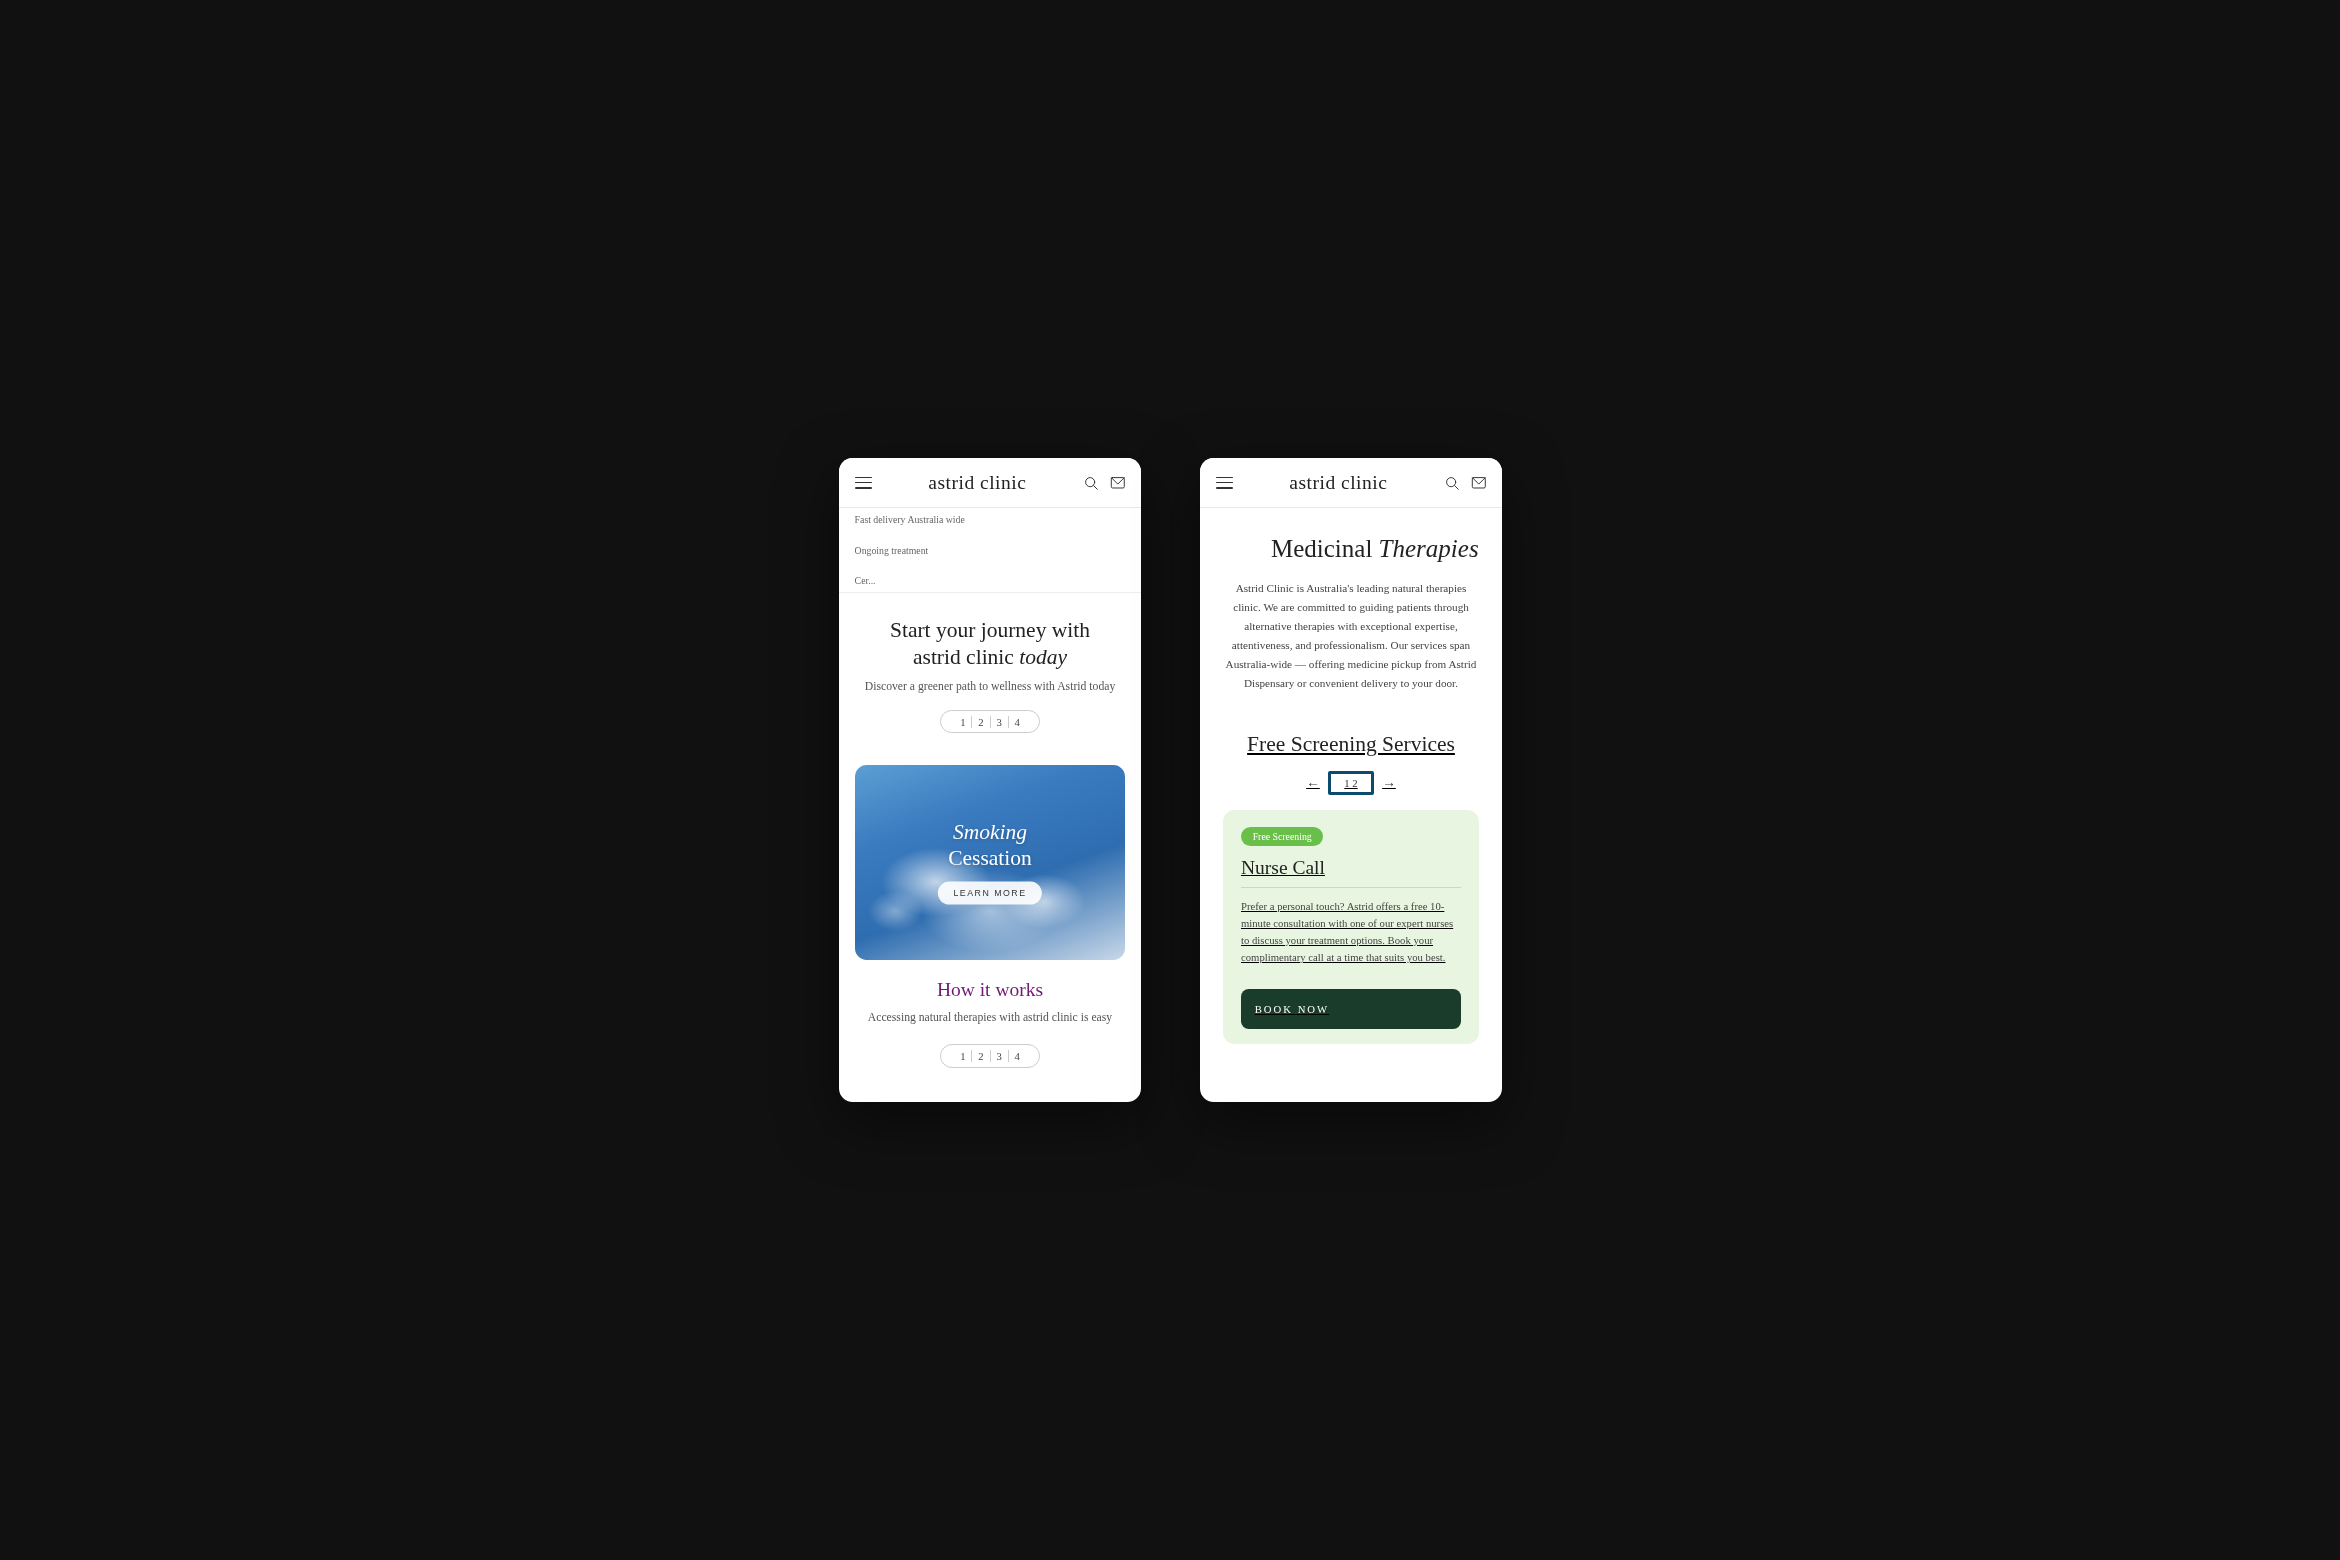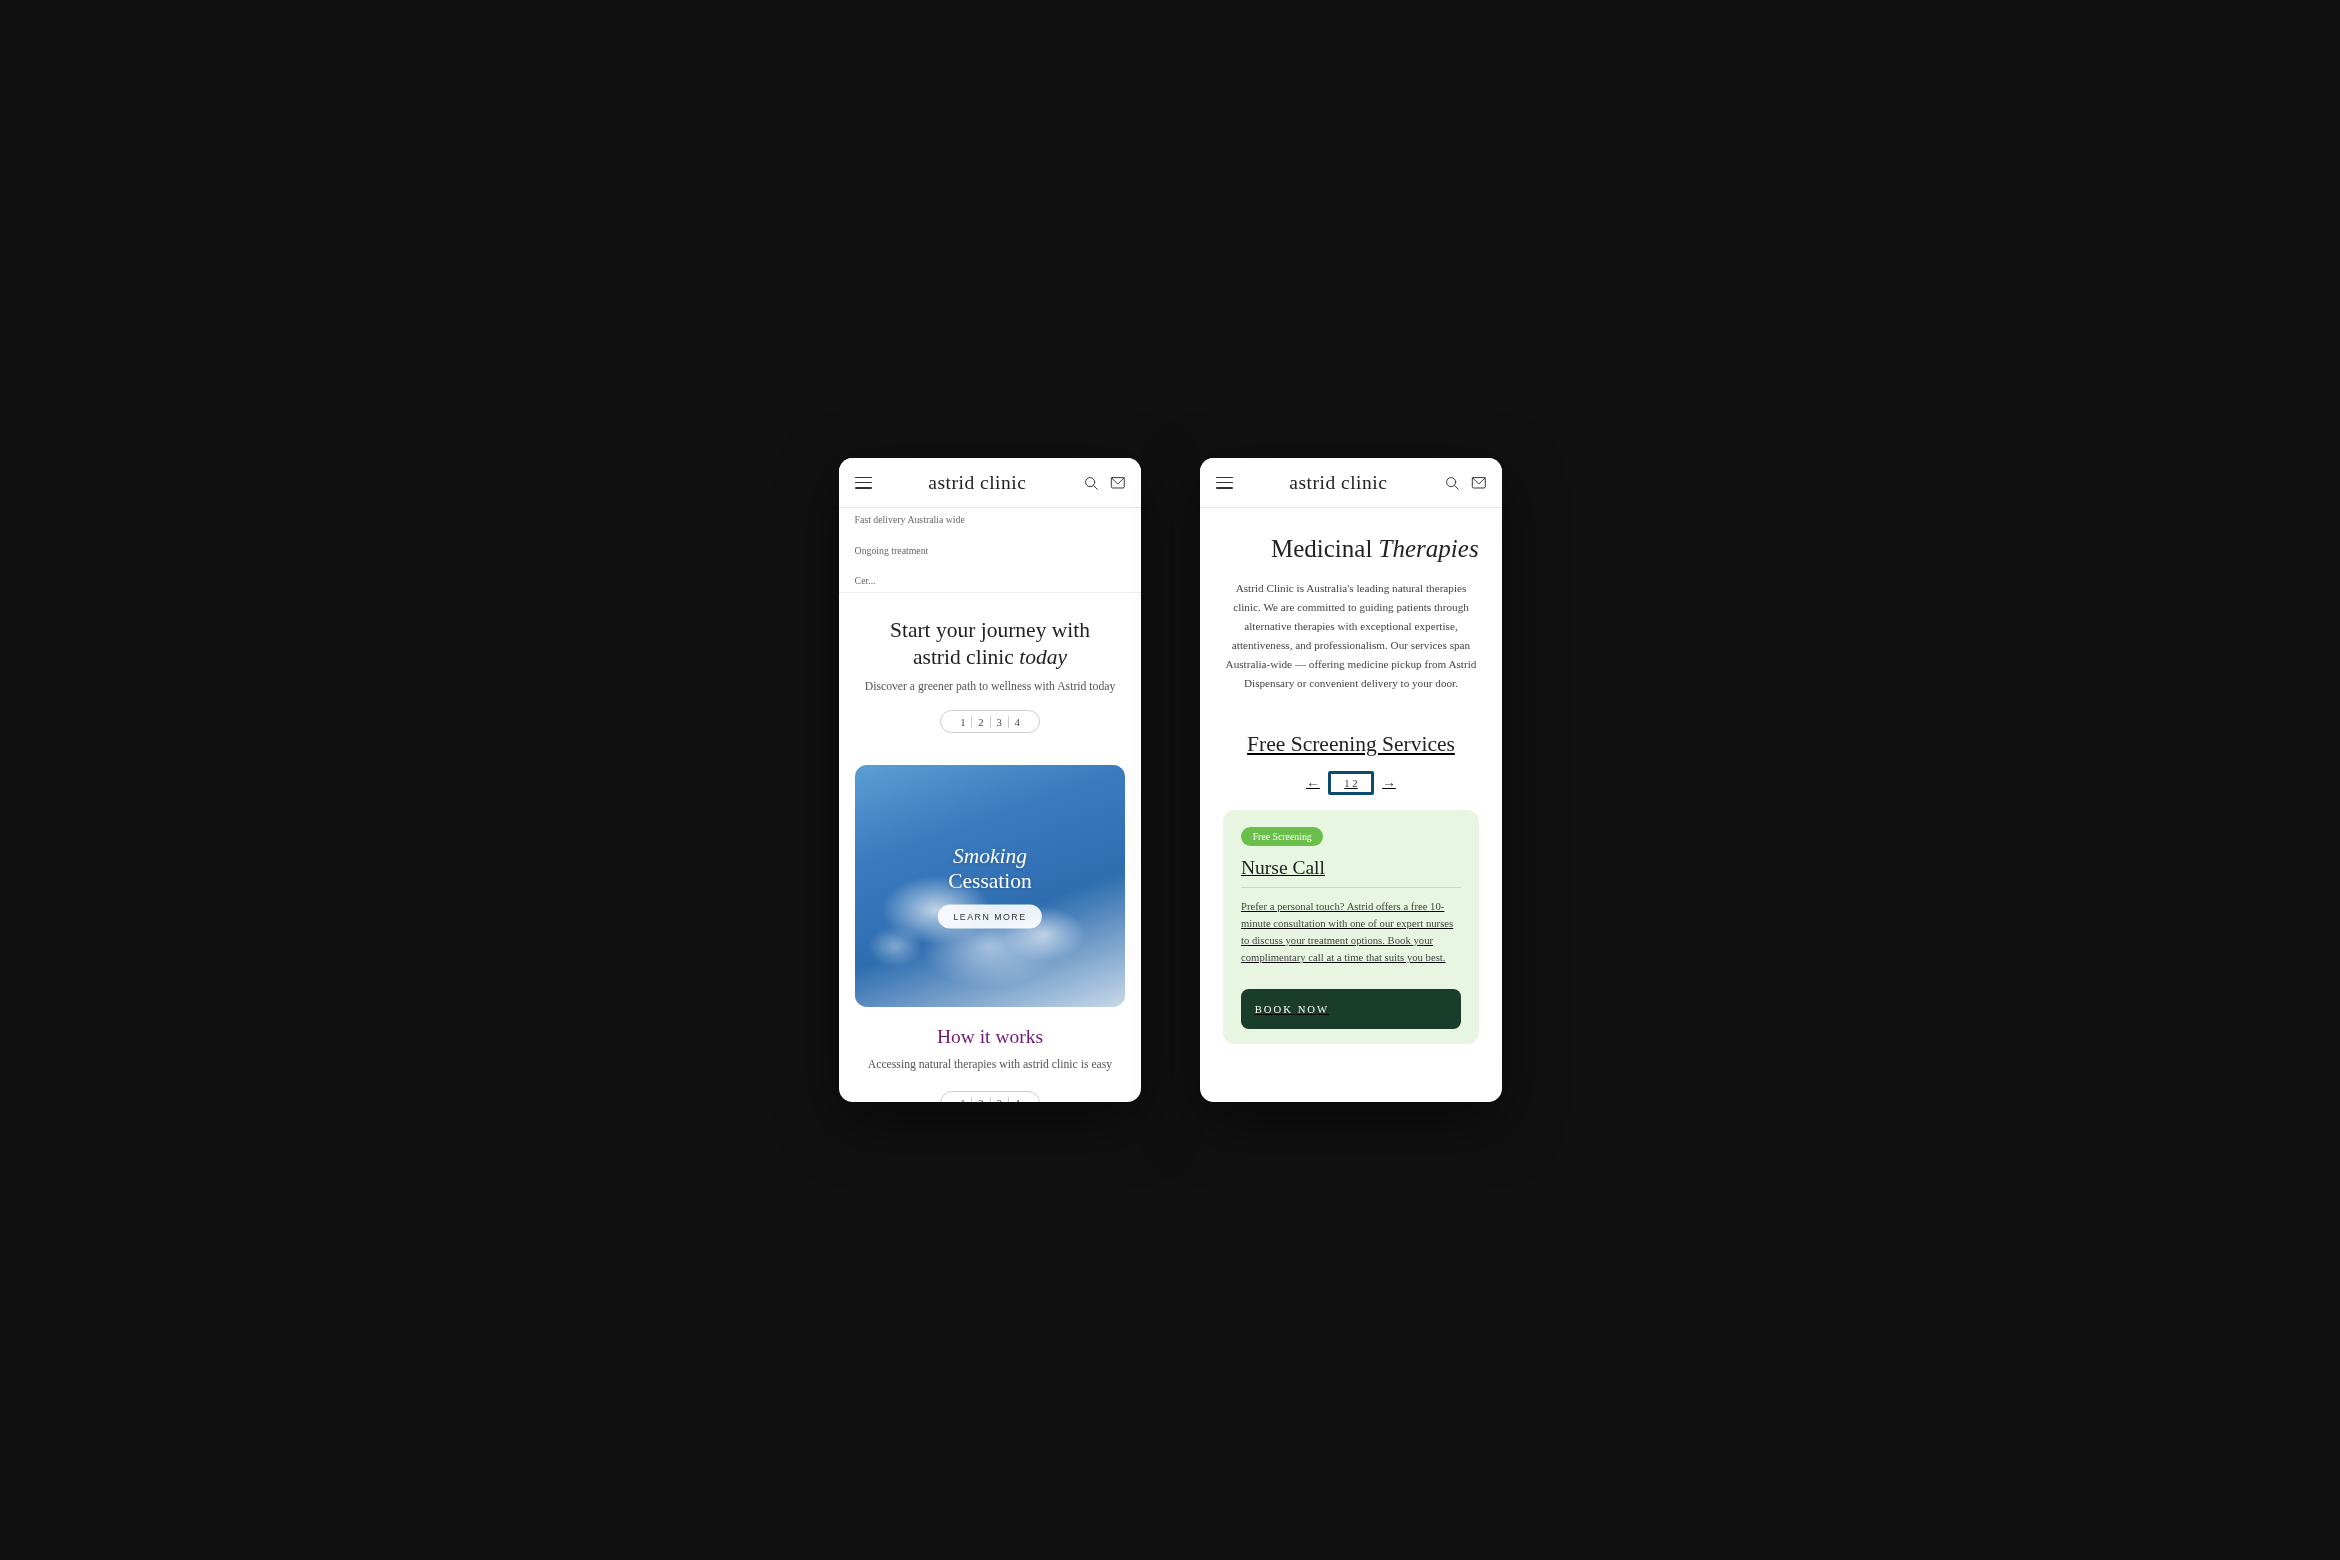--- a/index.html
+++ b/index.html
@@ -129,7 +129,7 @@
       border-radius: 11.7px;
       overflow: hidden;
       position: relative;
-      height: 242px;
+      height: 195px;
       background: linear-gradient(160deg, #5b9fd4 0%, #3a7abf 30%, #2e6db0 60%, #c8d8e8 100%);
     }
 

